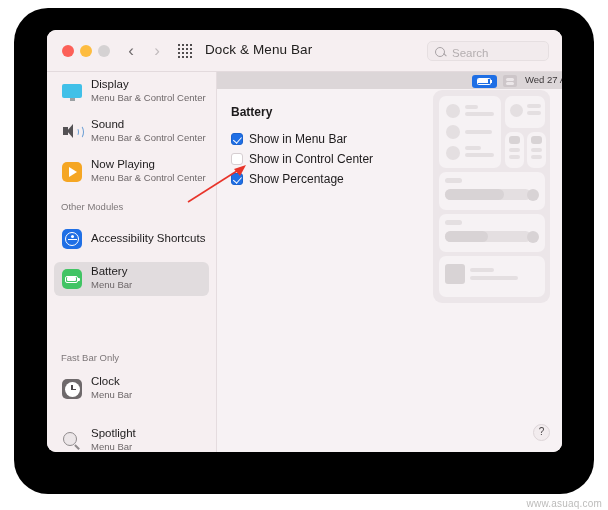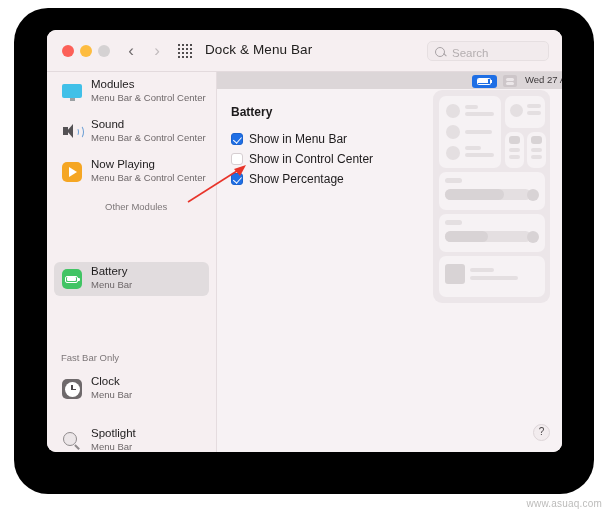--- a/index.html
+++ b/index.html
@@ -559,7 +559,7 @@
       <div class="si-icon">
         <div class="ico-display"></div>
       </div>
-      <div class="si-label">Modules</div>
+      <div class="si-label">Display</div>
       <div class="si-sub">Menu Bar &amp; Control Center</div>
     </div>
 

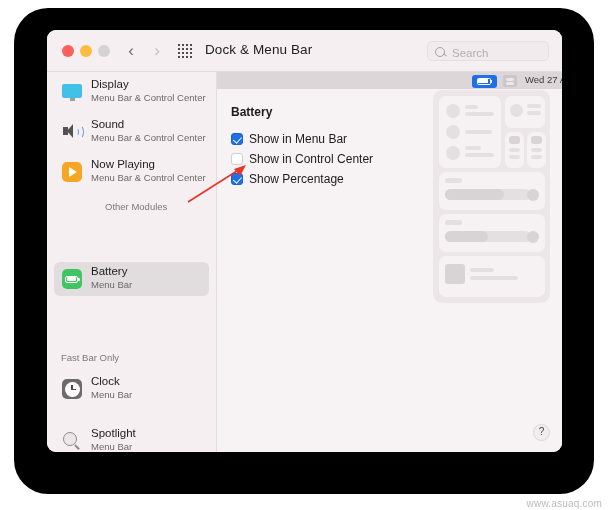--- a/index.html
+++ b/index.html
@@ -583,7 +583,7 @@
       <div class="si-sub">Menu Bar &amp; Control Center</div>
     </div>
 
-    <div class="section-head" style="top:129px;margin-left:44px;">Other Modules</div>
+    <div class="section-head" style="top:129px;">Other Modules</div>
 
 
     <div class="side-item two-line selected" style="top:190px;">

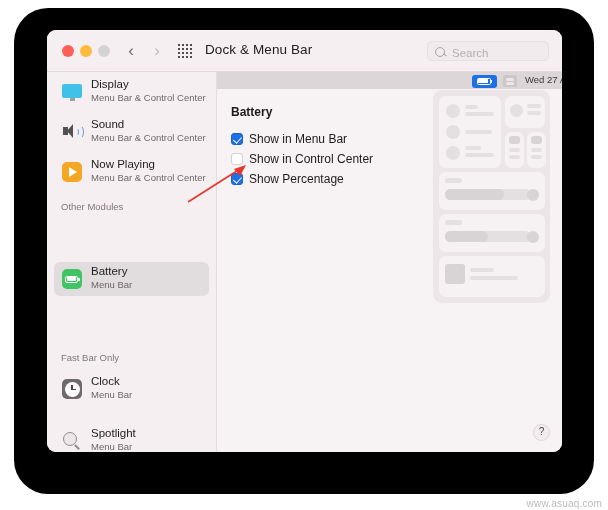--- a/index.html
+++ b/index.html
@@ -585,6 +585,15 @@
 
     <div class="section-head" style="top:129px;">Other Modules</div>
 
+    <div class="side-item one-line" style="top:150px;">
+      <div class="si-icon">
+        <div class="ico-sq" style="background:#1f6fe5;"></div>
+        <div class="ico-access-ring"></div>
+        <div class="ico-access-dot"></div>
+        <div class="ico-access-arms"></div>
+      </div>
+      <div class="si-label">Accessibility Shortcuts</div>
+    </div>
 
     <div class="side-item two-line selected" style="top:190px;">
       <div class="si-icon">

